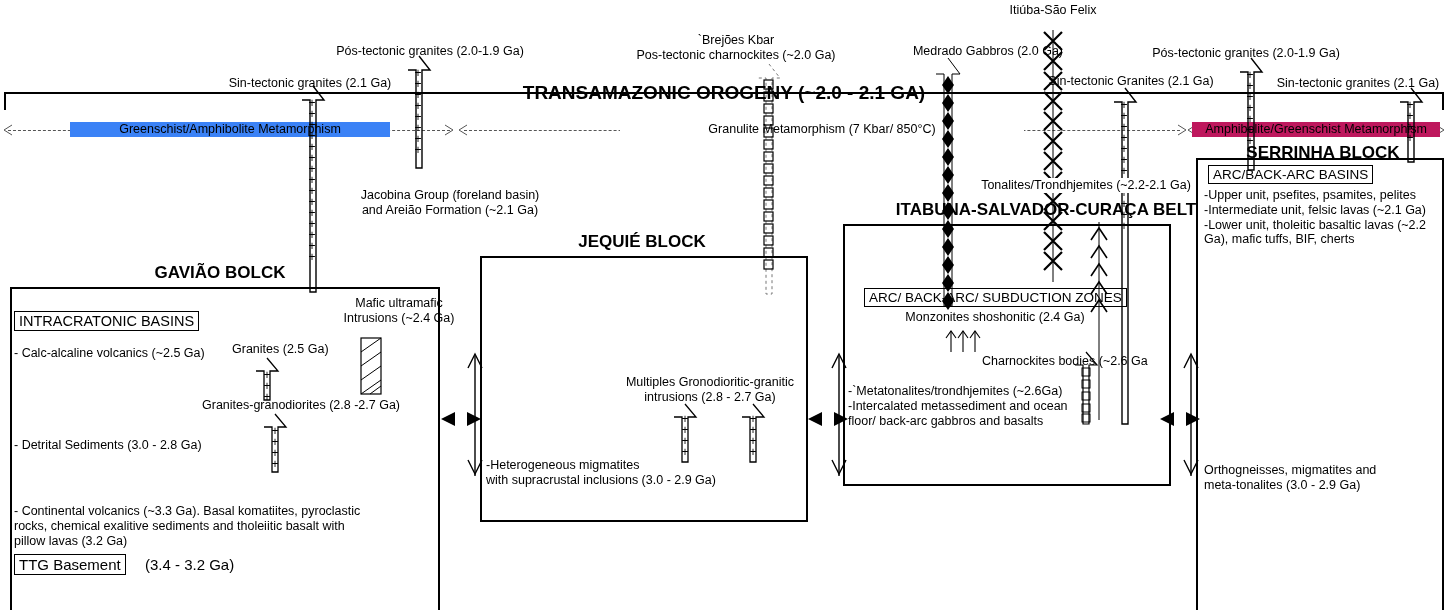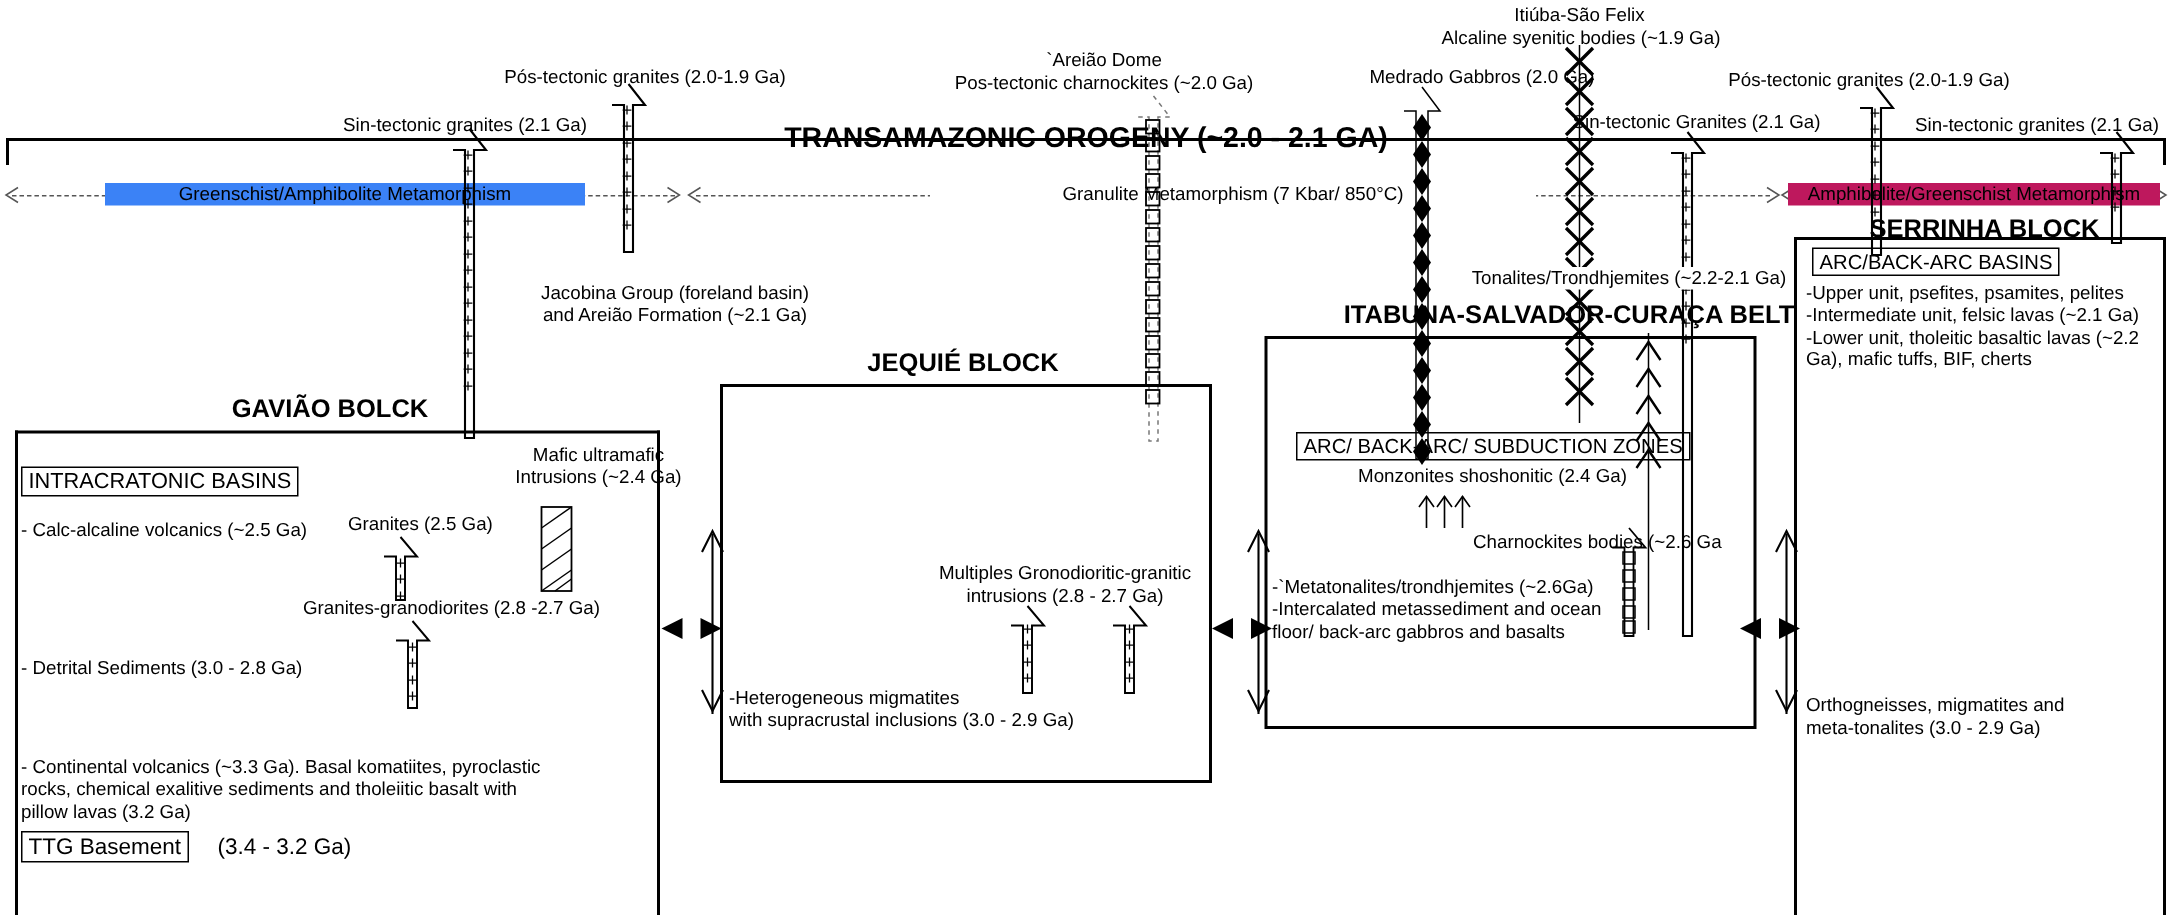--- a/index.html
+++ b/index.html
@@ -71,7 +71,6 @@
   <div class="t c" style="left:888px; top:44px; width:200px; font-size:12.5px;">Medrado Gabbros (2.0 Ga)</div>
 
   <div class="t c" style="left:955px; top:3px; width:196px; font-size:12.5px;">Itiúba-São Felix</div>
-  <div class="t c" style="left:930px; top:18px; width:248px; font-size:12.5px;">Alcaline syenitic bodies (~1.9 Ga)</div>
 
   <div class="t c" style="left:1028px; top:74px; width:206px; font-size:12.5px;">Sin-tectonic Granites (2.1 Ga)</div>
 

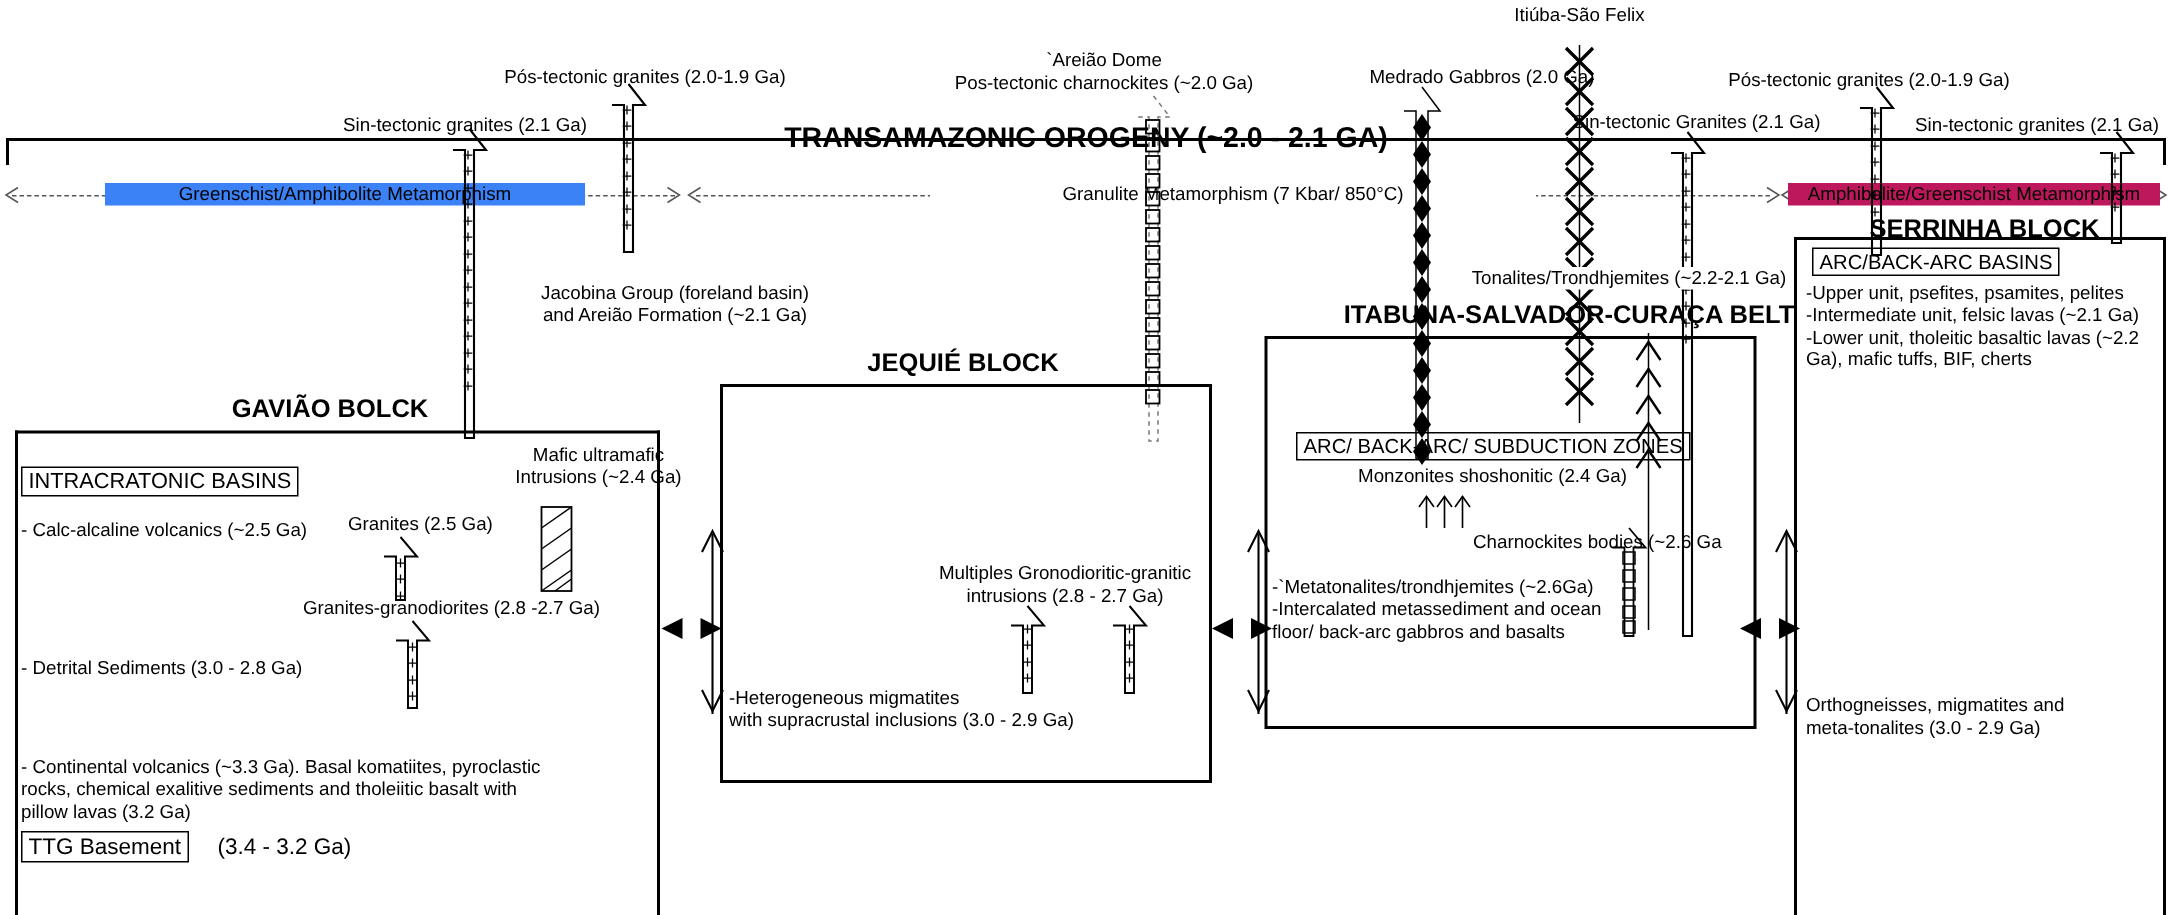--- a/index.html
+++ b/index.html
@@ -65,7 +65,7 @@
   <div class="t c" style="left:325px; top:44px; width:210px; font-size:12.5px;">Pós-tectonic granites (2.0-1.9 Ga)</div>
   <div class="t c" style="left:215px; top:76px; width:190px; font-size:12.5px;">Sin-tectonic granites (2.1 Ga)</div>
 
-  <div class="t c" style="left:618px; top:33px; width:236px; font-size:12.5px;">`Areião Dome</div>
+  <div class="t c" style="left:618px; top:33px; width:236px; font-size:12.5px;">`Brejões Kbar</div>
   <div class="t c" style="left:618px; top:48px; width:236px; font-size:12.5px;">Pos-tectonic charnockites (~2.0 Ga)</div>
 
   <div class="t c" style="left:888px; top:44px; width:200px; font-size:12.5px;">Medrado Gabbros (2.0 Ga)</div>

